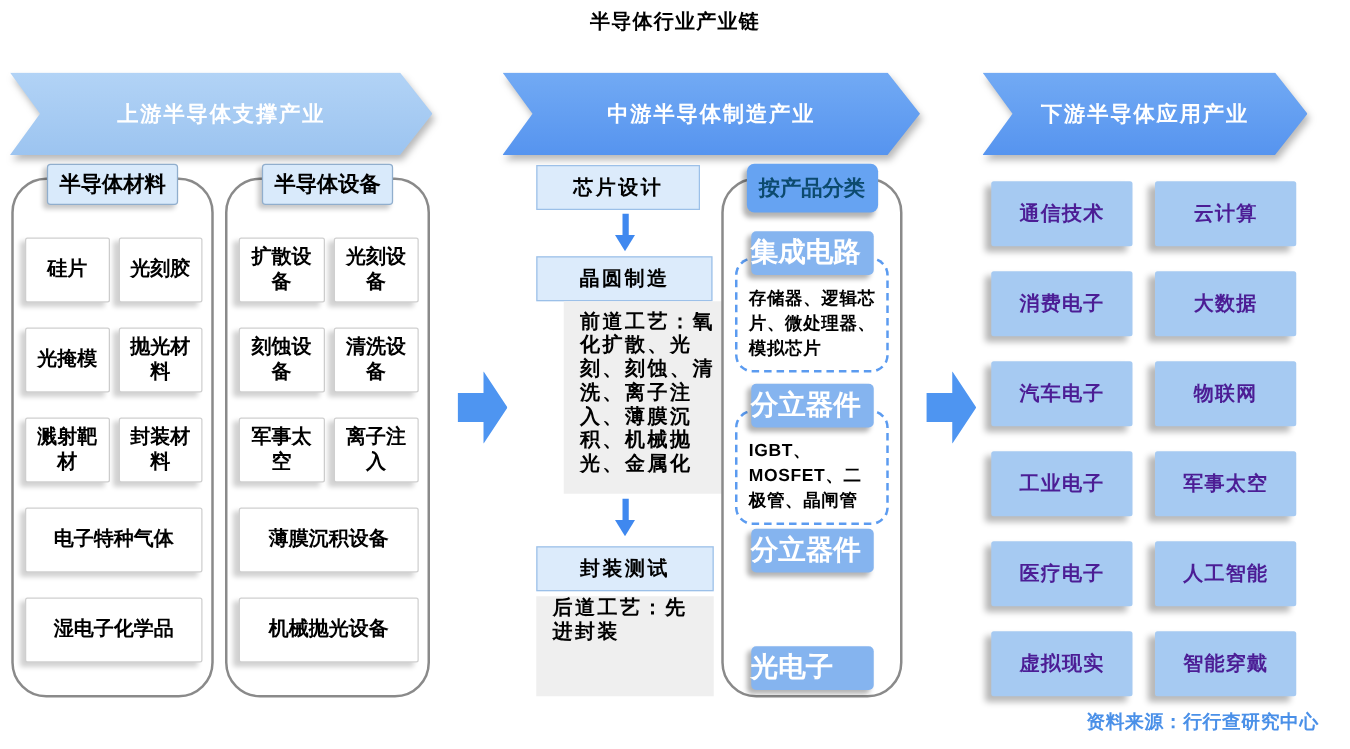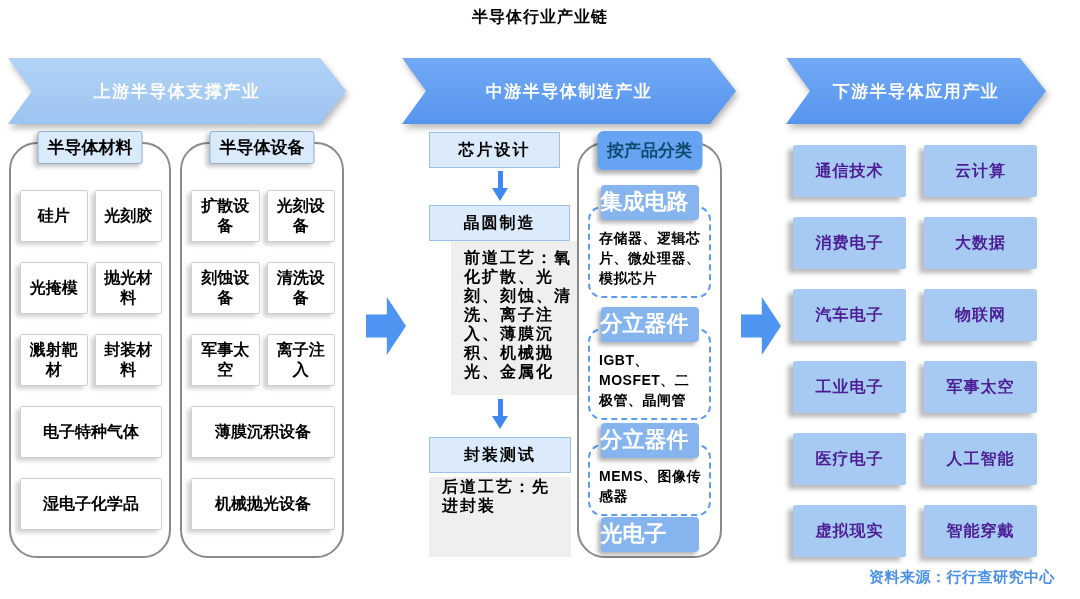--- a/index.html
+++ b/index.html
@@ -163,7 +163,6 @@
     </div>
     <div class="cat" style="top:279px">
       <div class="cat-label">分立器件</div>
-      <div class="cat-detail">MEMS、图像传感器</div>
     </div>
     <div class="cat" style="top:373px">
       <div class="cat-label">光电子</div>

